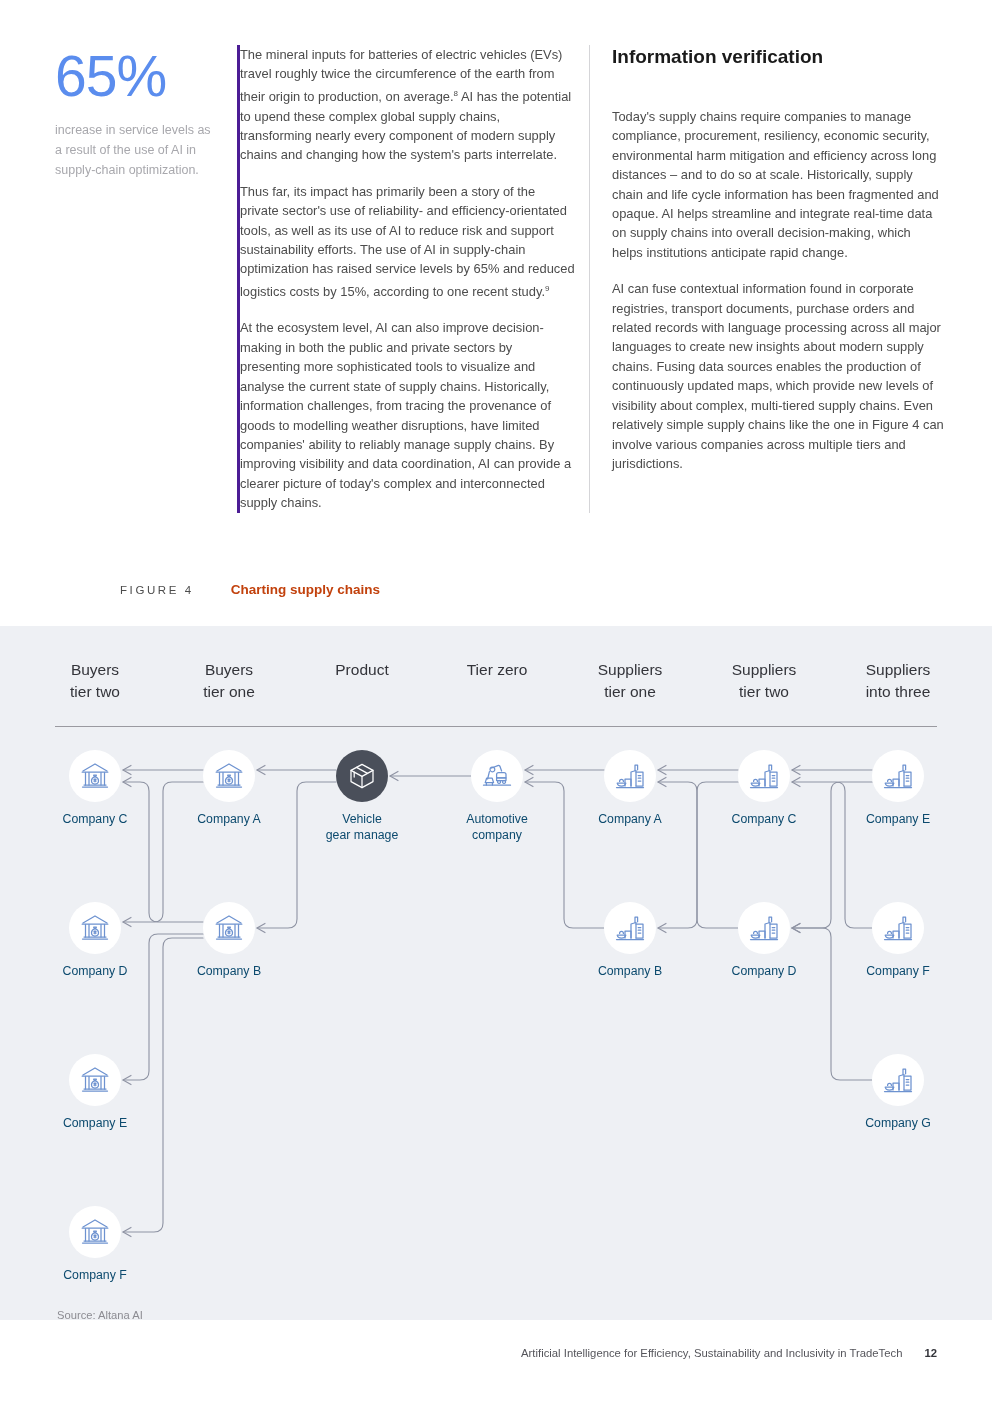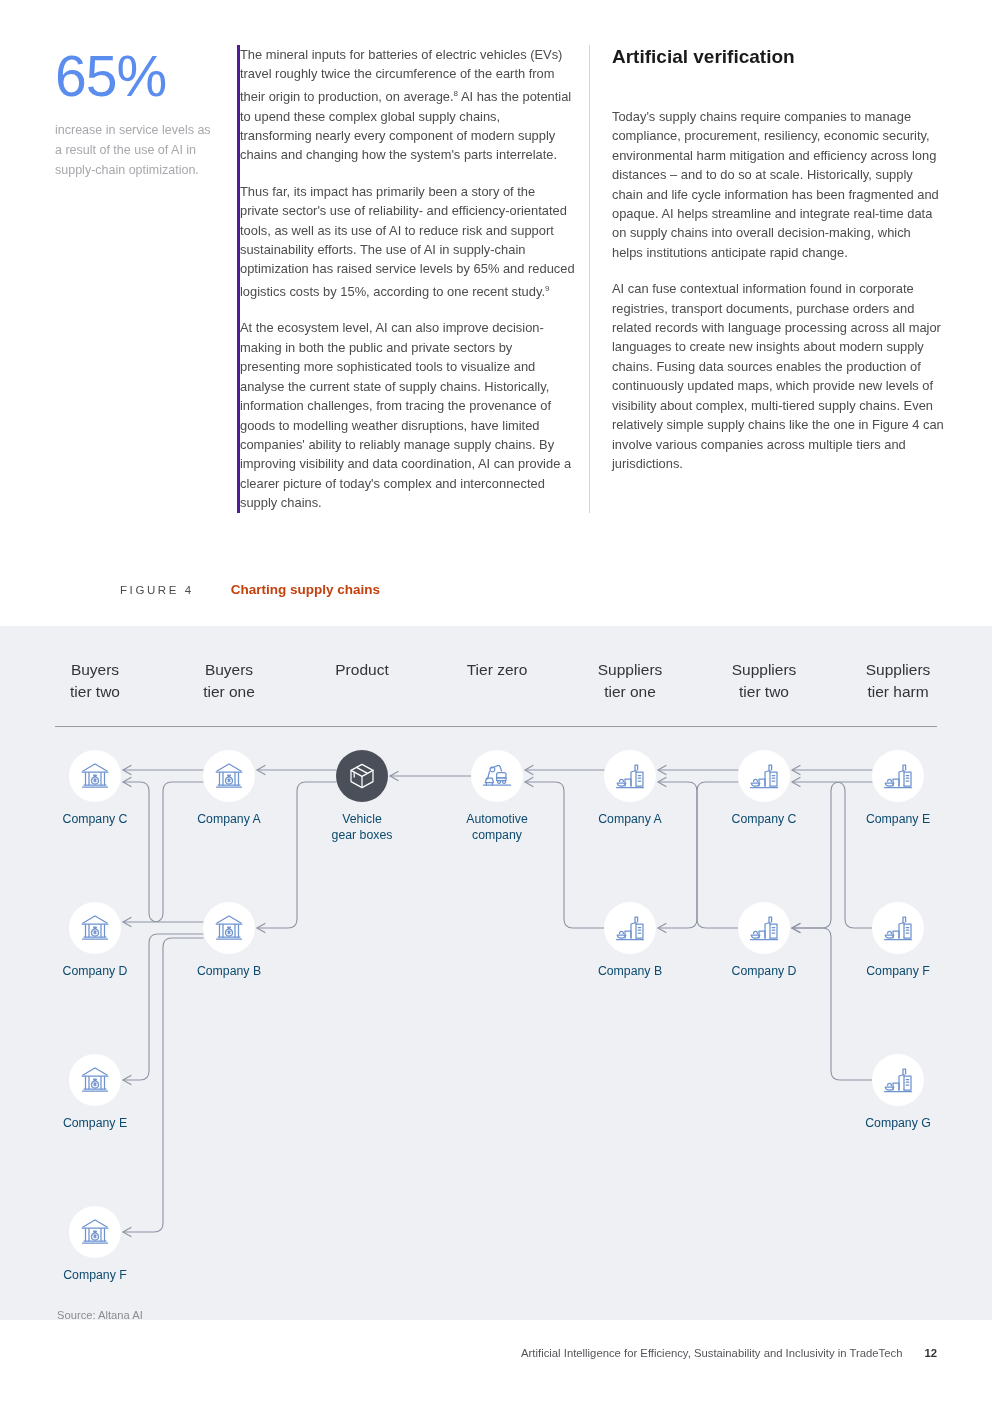--- a/index.html
+++ b/index.html
@@ -175,7 +175,7 @@
     </div>
 
     <div class="col-right">
-      <h2 class="section-heading">Artificial verification</h2>
+      <h2 class="section-heading">Information verification</h2>
       <p class="body-p">Today's supply chains require companies to manage compliance, procurement, resiliency, economic security, environmental harm mitigation and efficiency across long distances – and to do so at scale. Historically, supply chain and life cycle information has been fragmented and opaque. AI helps streamline and integrate real-time data on supply chains into overall decision-making, which helps institutions anticipate rapid change.</p>
       <p class="body-p">AI can fuse contextual information found in corporate registries, transport documents, purchase orders and related records with language processing across all major languages to create new insights about modern supply chains. Fusing data sources enables the production of continuously updated maps, which provide new levels of visibility about complex, multi-tiered supply chains. Even relatively simple supply chains like the one in Figure 4 can involve various companies across multiple tiers and jurisdictions.</p>
     </div>

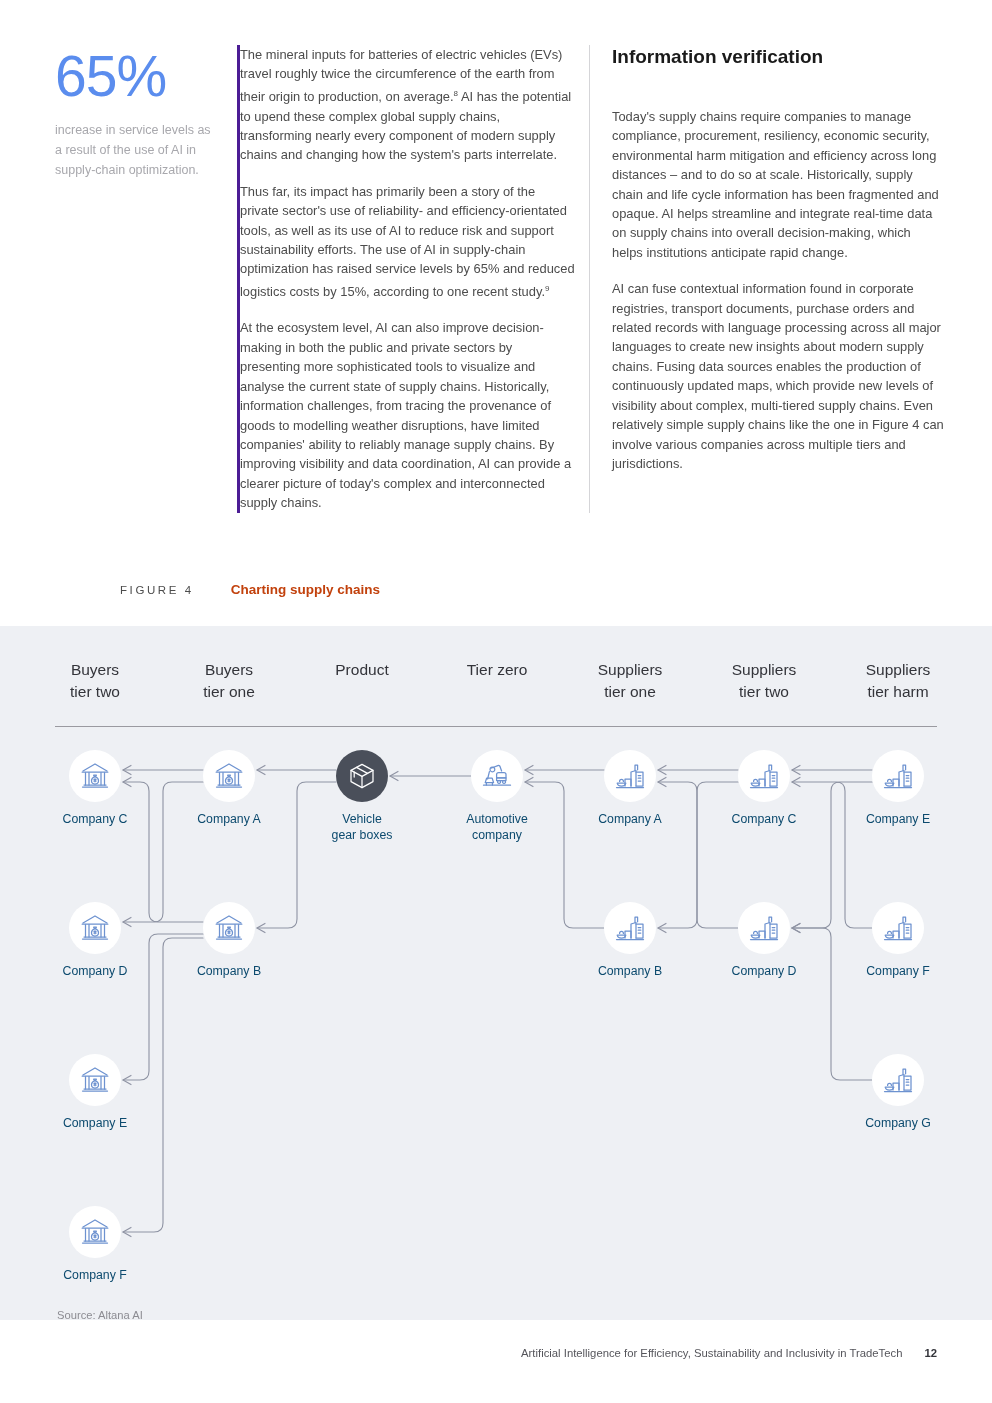--- a/index.html
+++ b/index.html
@@ -254,7 +254,7 @@
       </div>
       <div class="col-head" style="left: 833px;">
         <div>Suppliers</div>
-        <div>tier harm</div>
+        <div>into three</div>
       </div>
       <div class="node" style="left: 35px; top: 124px;">
         <div class="node-circle">

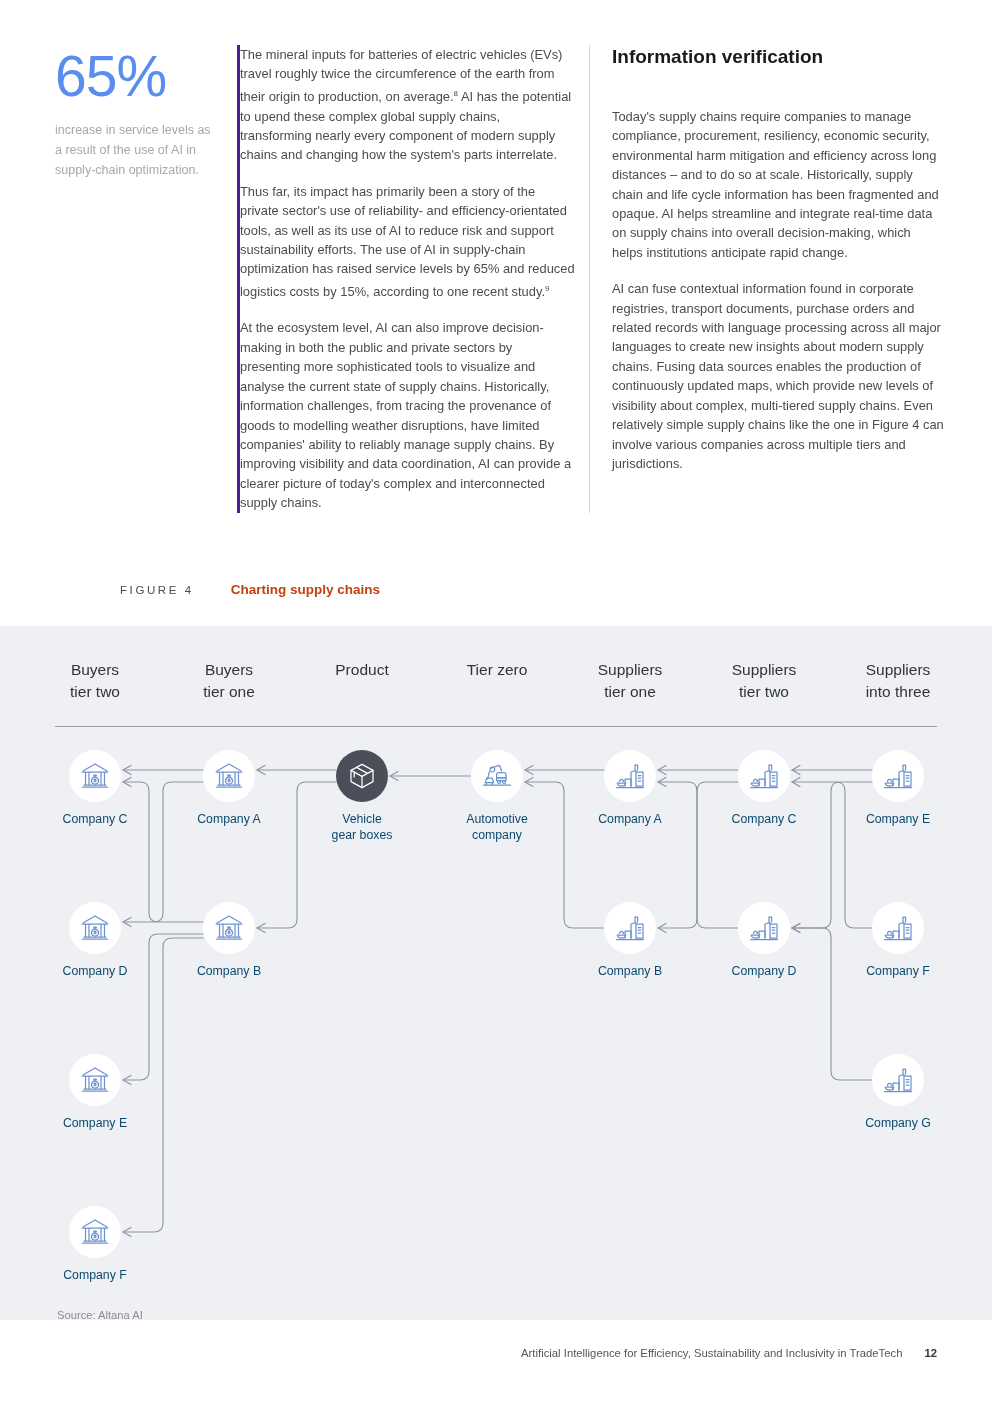--- a/index.html
+++ b/index.html
@@ -351,7 +351,7 @@
           </svg>
         </div>
         <div class="node-label">Vehicle</div>
-        <div class="node-label" style="margin-top: 0px;">gear boxes</div>
+        <div class="node-label" style="margin-top: 0px;">gear manage</div>
       </div>
       <div class="node" style="left: 437px; top: 124px;">
         <div class="node-circle">

